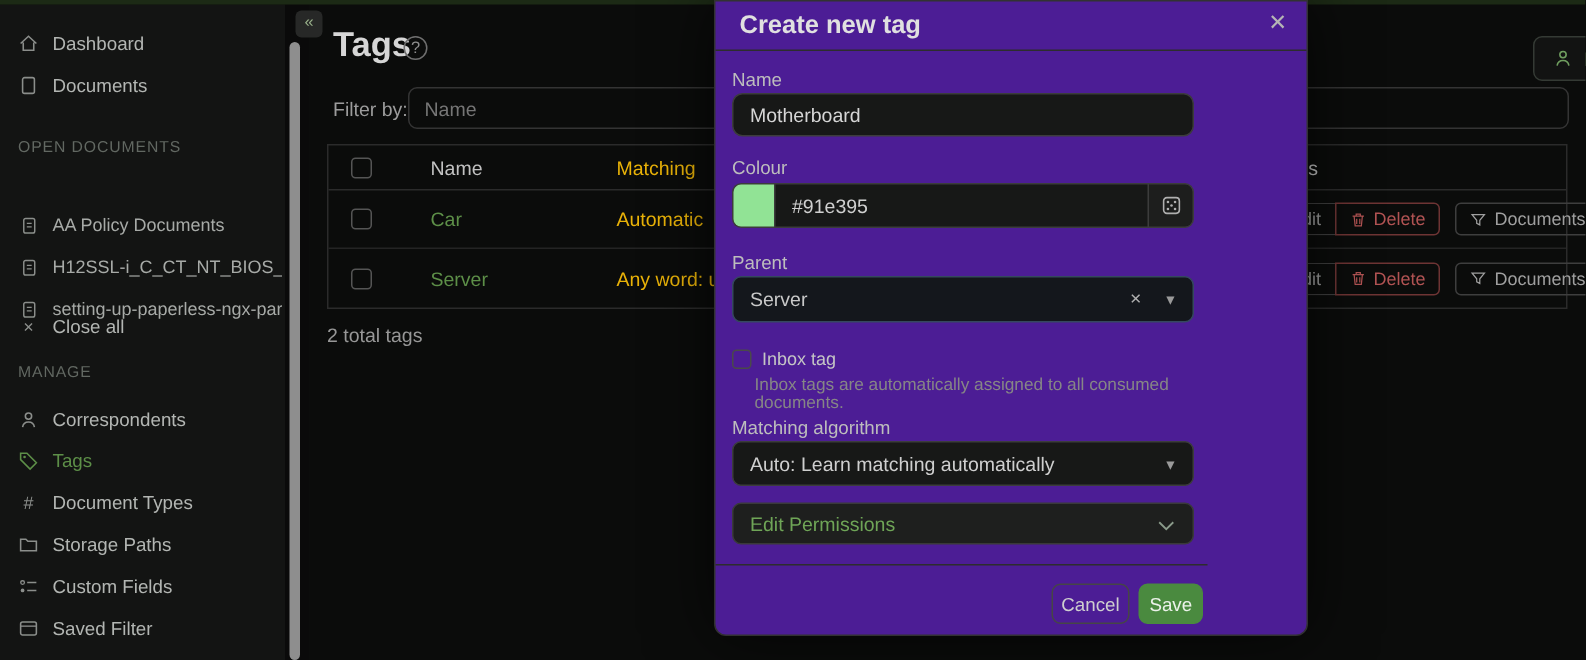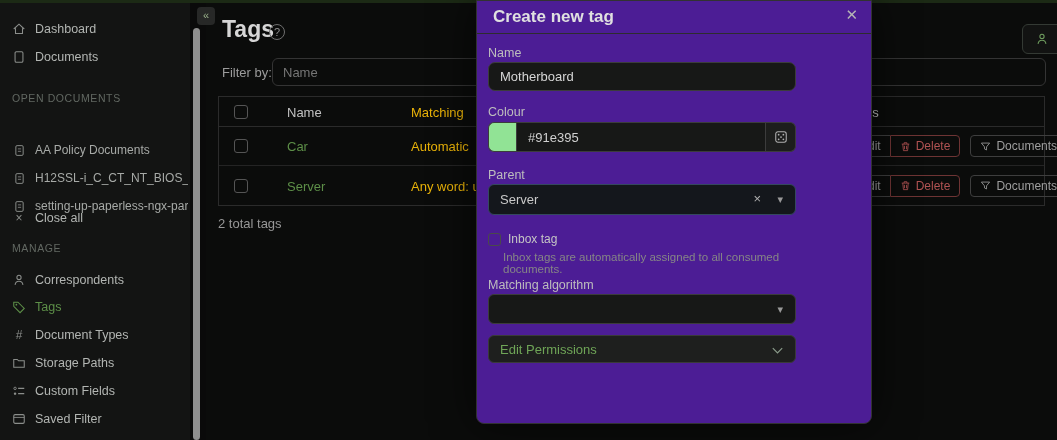--- a/index.html
+++ b/index.html
@@ -373,6 +373,7 @@
 
   <span class="m-label" style="top:277px">Matching algorithm</span>
   <div class="match-select">
+    <span class="val">Auto: Learn matching automatically</span>
     <span class="caret">▾</span>
   </div>
 

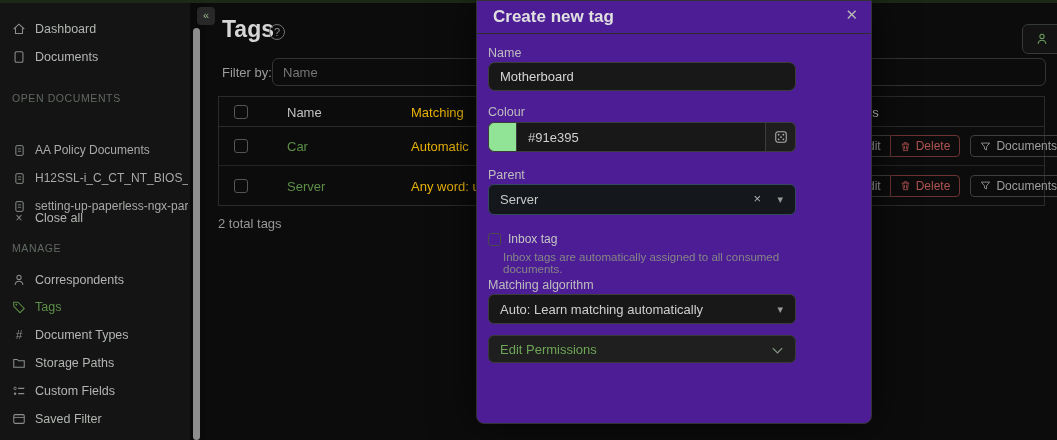--- a/index.html
+++ b/index.html
@@ -386,6 +386,10 @@
       </span>
   </div>
 
+  <div class="m-footer">
+    <button class="btn-cancel">Cancel</button>
+    <button class="btn-save">Save</button>
+  </div>
 </div>
 
 </body></html>

